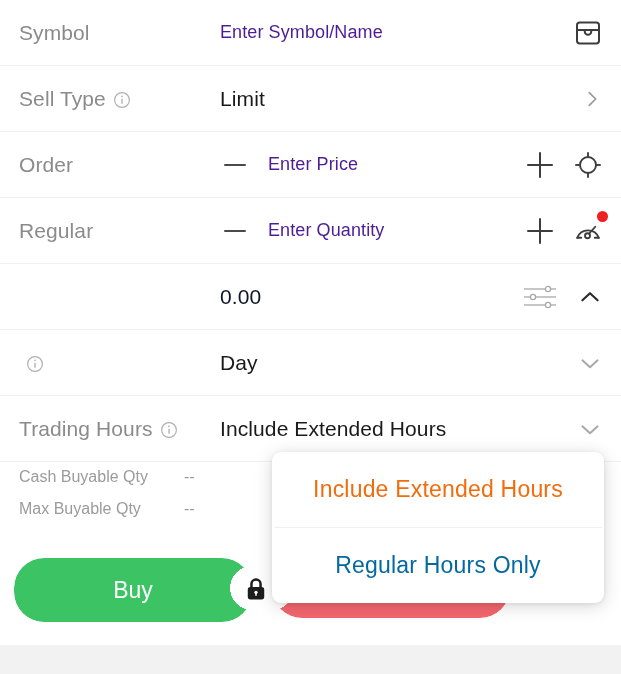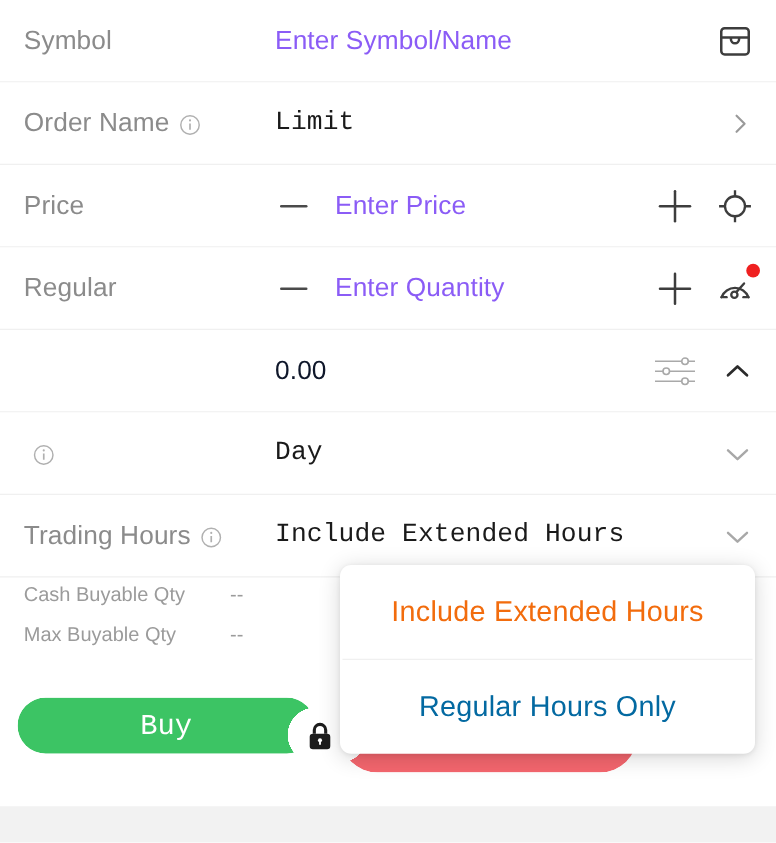--- a/index.html
+++ b/index.html
@@ -74,8 +74,8 @@
     white-space: nowrap;
   }
   .placeholder {
-    font-size: 21px;
-    color: #8b5cf6;
+    font-size: 18px;
+    color: #4c1d95;
     letter-spacing: .1px;
     white-space: nowrap;
   }

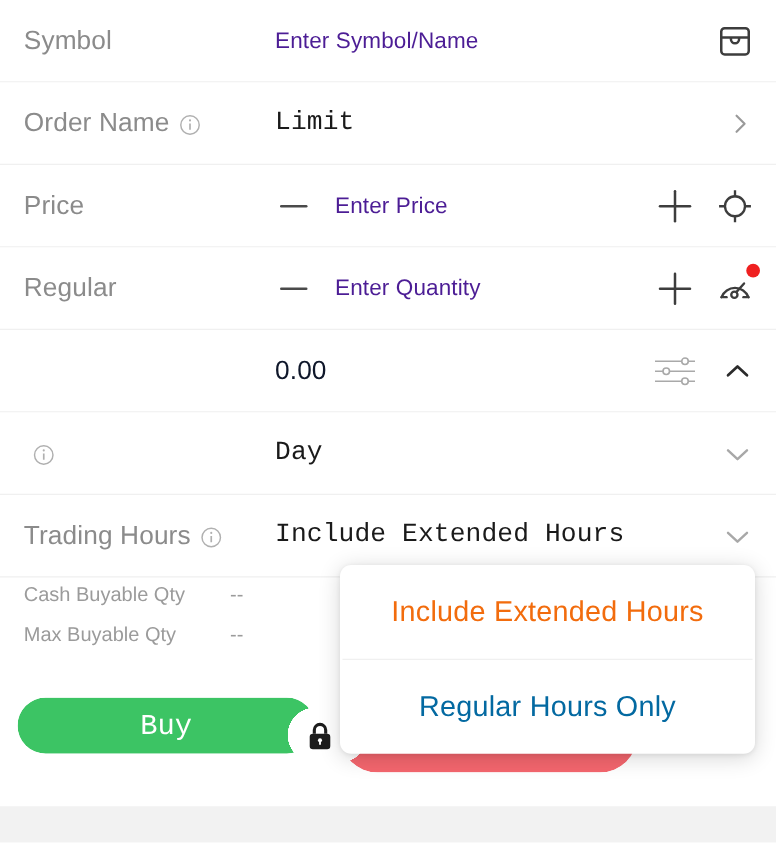--- a/index.html
+++ b/index.html
@@ -267,7 +267,7 @@
 
     <div class="row">
       <div class="row-label">
-        <span>Order Name</span>
+        <span>Sell Type</span>
         <span class="info-icon">
           <svg width="18" height="18" viewBox="0 0 20 20" fill="none" stroke="#b0b0b0" stroke-width="1.3">
             <circle cx="10" cy="10" r="8.2"></circle>

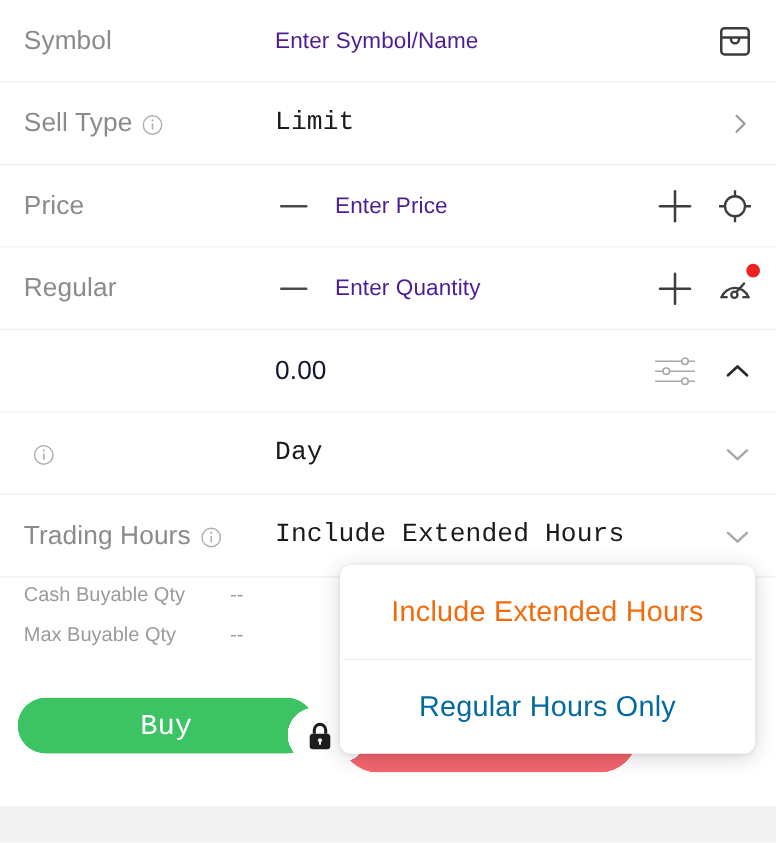--- a/index.html
+++ b/index.html
@@ -65,7 +65,6 @@
     color: #1a1a1a;
     letter-spacing: .1px;
     white-space: nowrap;
-    font-family: Liberation Mono, monospace;
   }
   .value-muted {
     font-size: 21px;

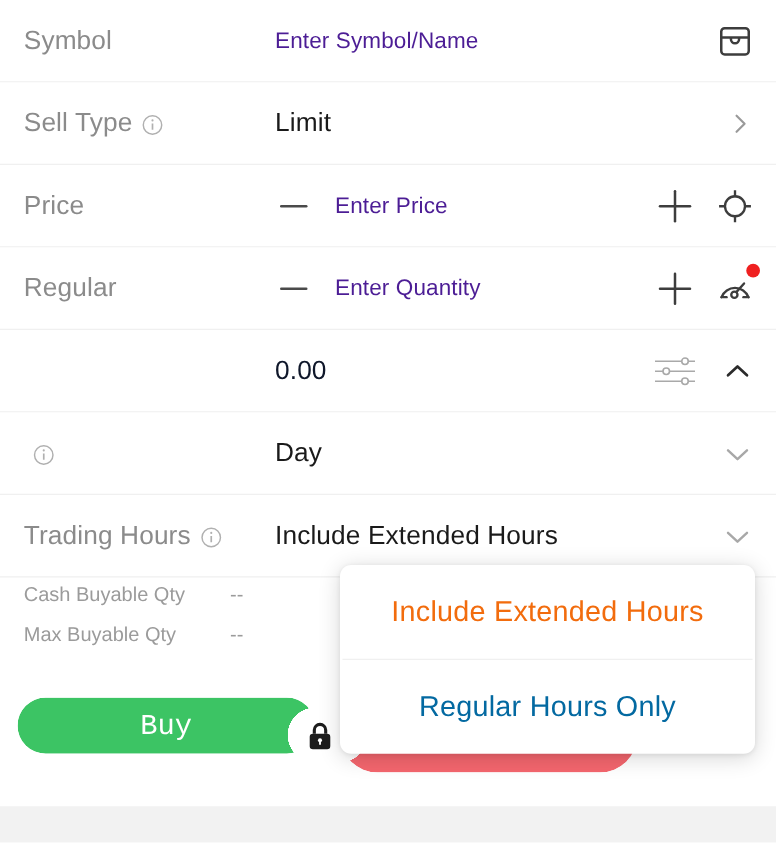--- a/index.html
+++ b/index.html
@@ -289,7 +289,7 @@
 
     <div class="row">
       <div class="row-label">
-        <span>Price</span>
+        <span>Order</span>
       </div>
       <div class="minus-btn">
         <span class="minus-bar"></span>

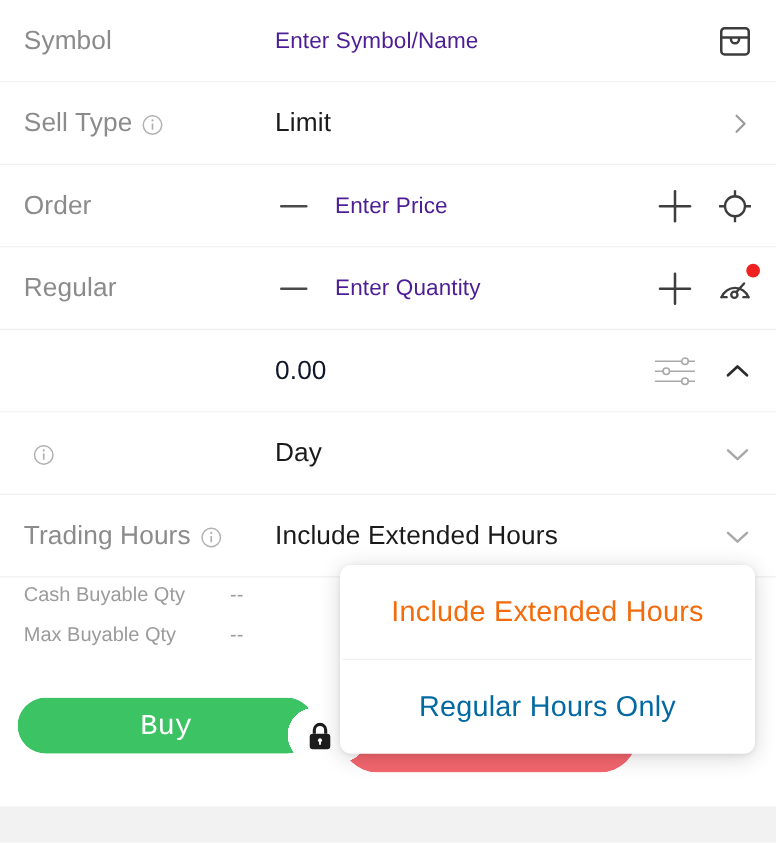--- a/index.html
+++ b/index.html
@@ -155,7 +155,7 @@
   .btn-buy {
     position: absolute;
     left: 14px; top: 0;
-    width: 238px; height: 45px;
+    width: 238px; height: 64px;
     border-radius: 30px;
     background: #3cc464;
     color: #fff;
@@ -164,7 +164,7 @@
     align-items: center;
     justify-content: center;
     border: none;
-    font-family: Liberation Mono, monospace;
+    font-family: Liberation Sans, sans-serif;
     -webkit-mask-image: radial-gradient(circle 22px at 238px 30px, transparent 99%, #000 100%);
             mask-image: radial-gradient(circle 22px at 238px 30px, transparent 99%, #000 100%);
   }

